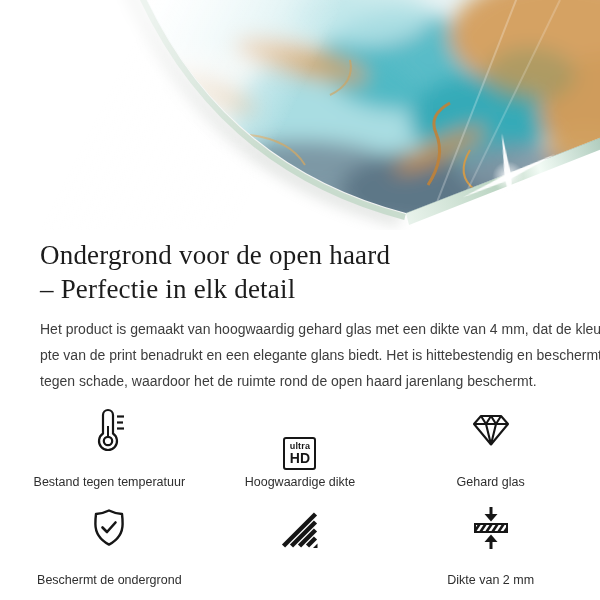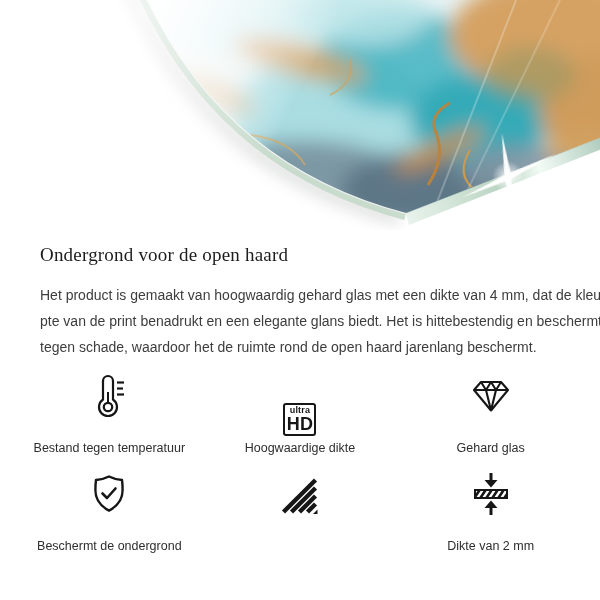--- a/index.html
+++ b/index.html
@@ -16,7 +16,7 @@
   .content{padding:0 40px;}
   h1.title{
     font-family:"Liberation Serif","DejaVu Serif",serif;
-    font-weight:500;font-size:19px;line-height:34px;
+    font-weight:500;font-size:27px;line-height:34px;
     margin:8px 0 0 0;color:#1c1c1c;letter-spacing:.2px;
   }
   .intro{margin-top:10px;font-size:14px;line-height:26px;color:var(--body-text,#3d3d3d);}

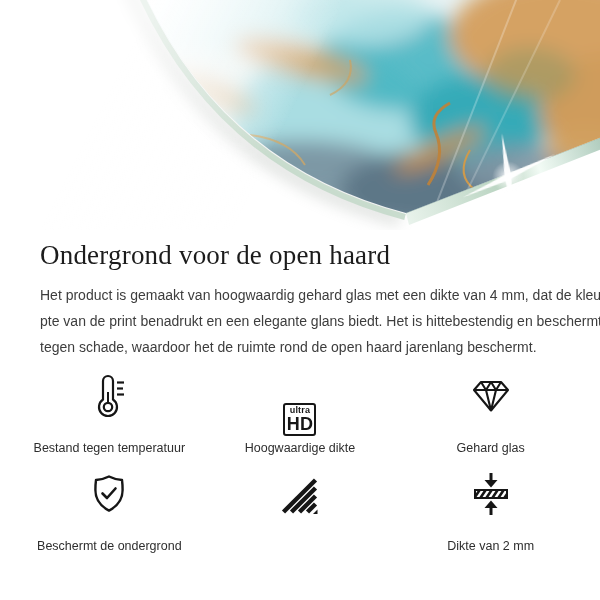--- a/index.html
+++ b/index.html
@@ -137,6 +137,7 @@
   <div class="content">
     <h1 class="title">
       <span>Ondergrond voor de open haard</span><br>
+      <span>– Perfectie in elk detail</span>
     </h1>
     <div class="intro">
       <div class="line">Het product is gemaakt van hoogwaardig gehard glas met een dikte van 4 mm, dat de kleurdie-</div>

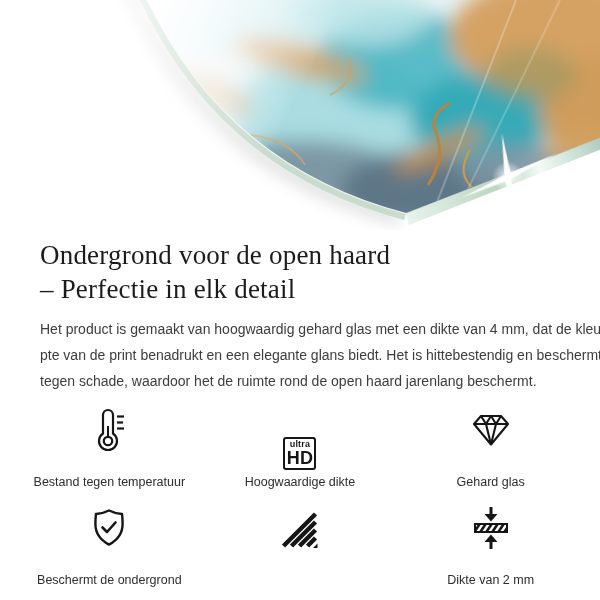--- a/index.html
+++ b/index.html
@@ -38,7 +38,7 @@
     box-sizing:border-box;line-height:1;margin-top:46px;
   }
   .uhd .t1{font-size:9px;font-weight:bold;letter-spacing:.2px;}
-  .uhd .t2{font-size:18px;font-weight:bold;margin-top:0px;letter-spacing:.2px;}
+  .uhd .t2{font-size:14px;font-weight:bold;margin-top:0px;letter-spacing:.2px;}
 </style>
 </head>
 <body>

